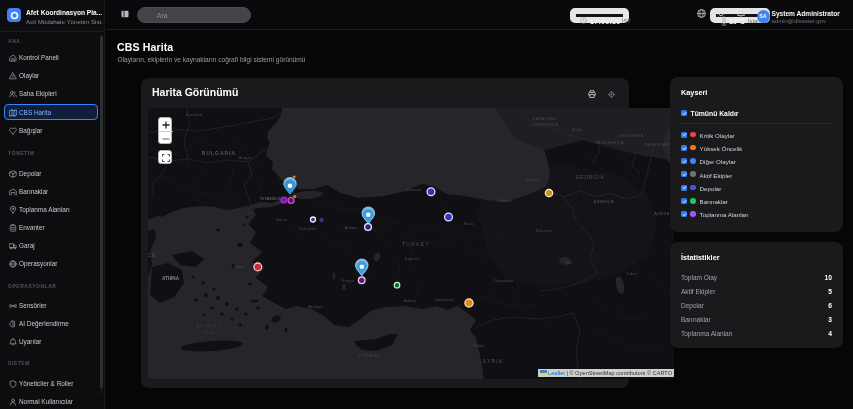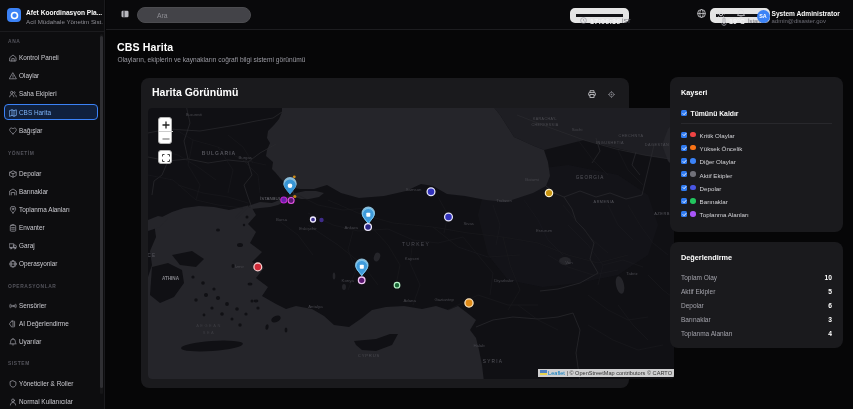--- a/index.html
+++ b/index.html
@@ -589,7 +589,7 @@
   </div>
 
   <div class="card" id="stats">
-    <h3>Değerlendirme</h3>
+    <h3>İstatistikler</h3>
     <div id="strows">
         <div class="strow" style="top:31.5px">
           <span class="k">Toplam Olay</span>

